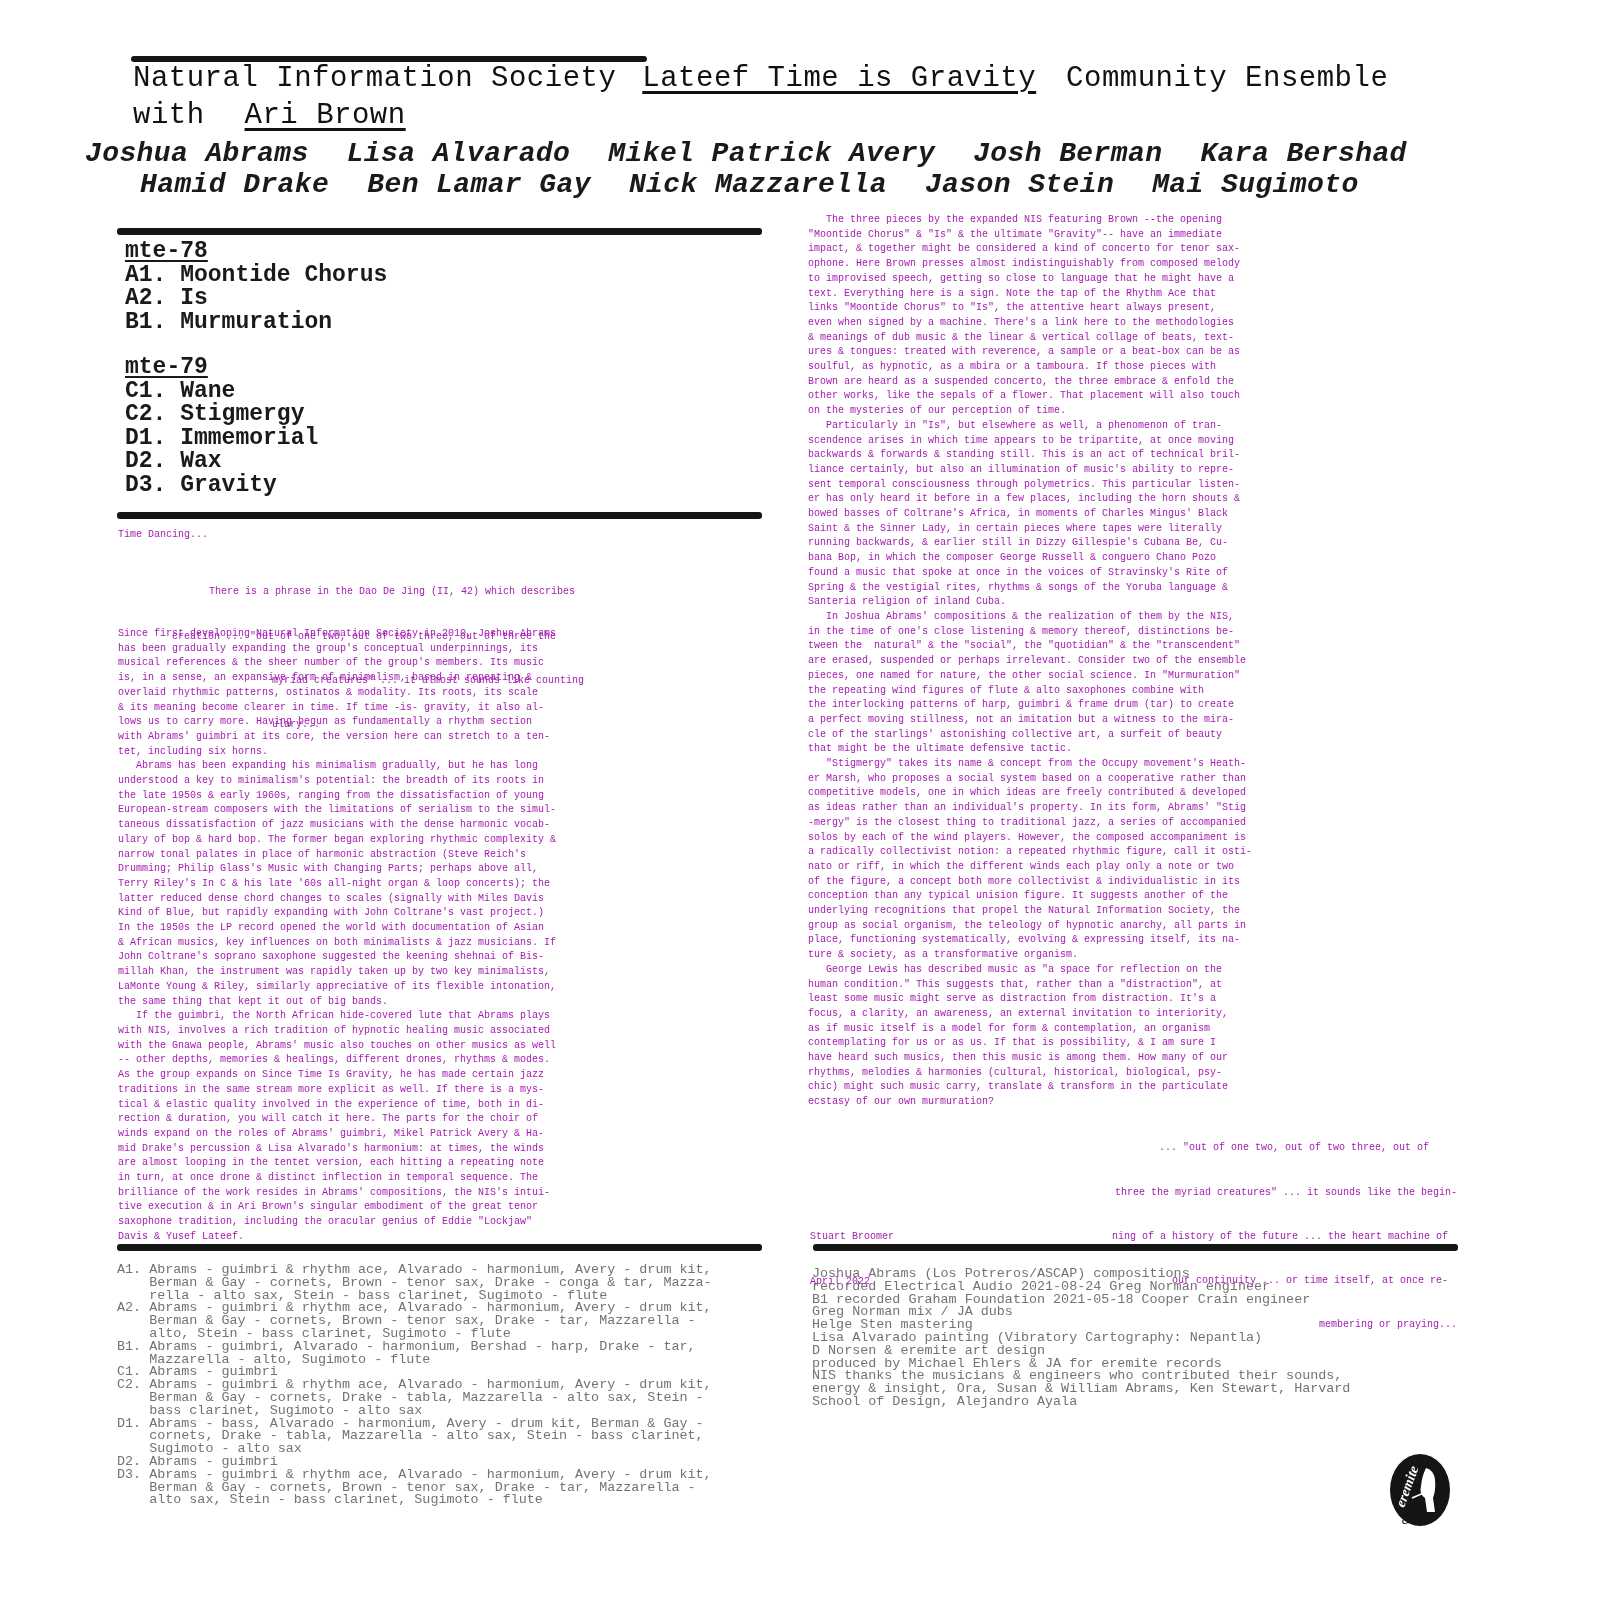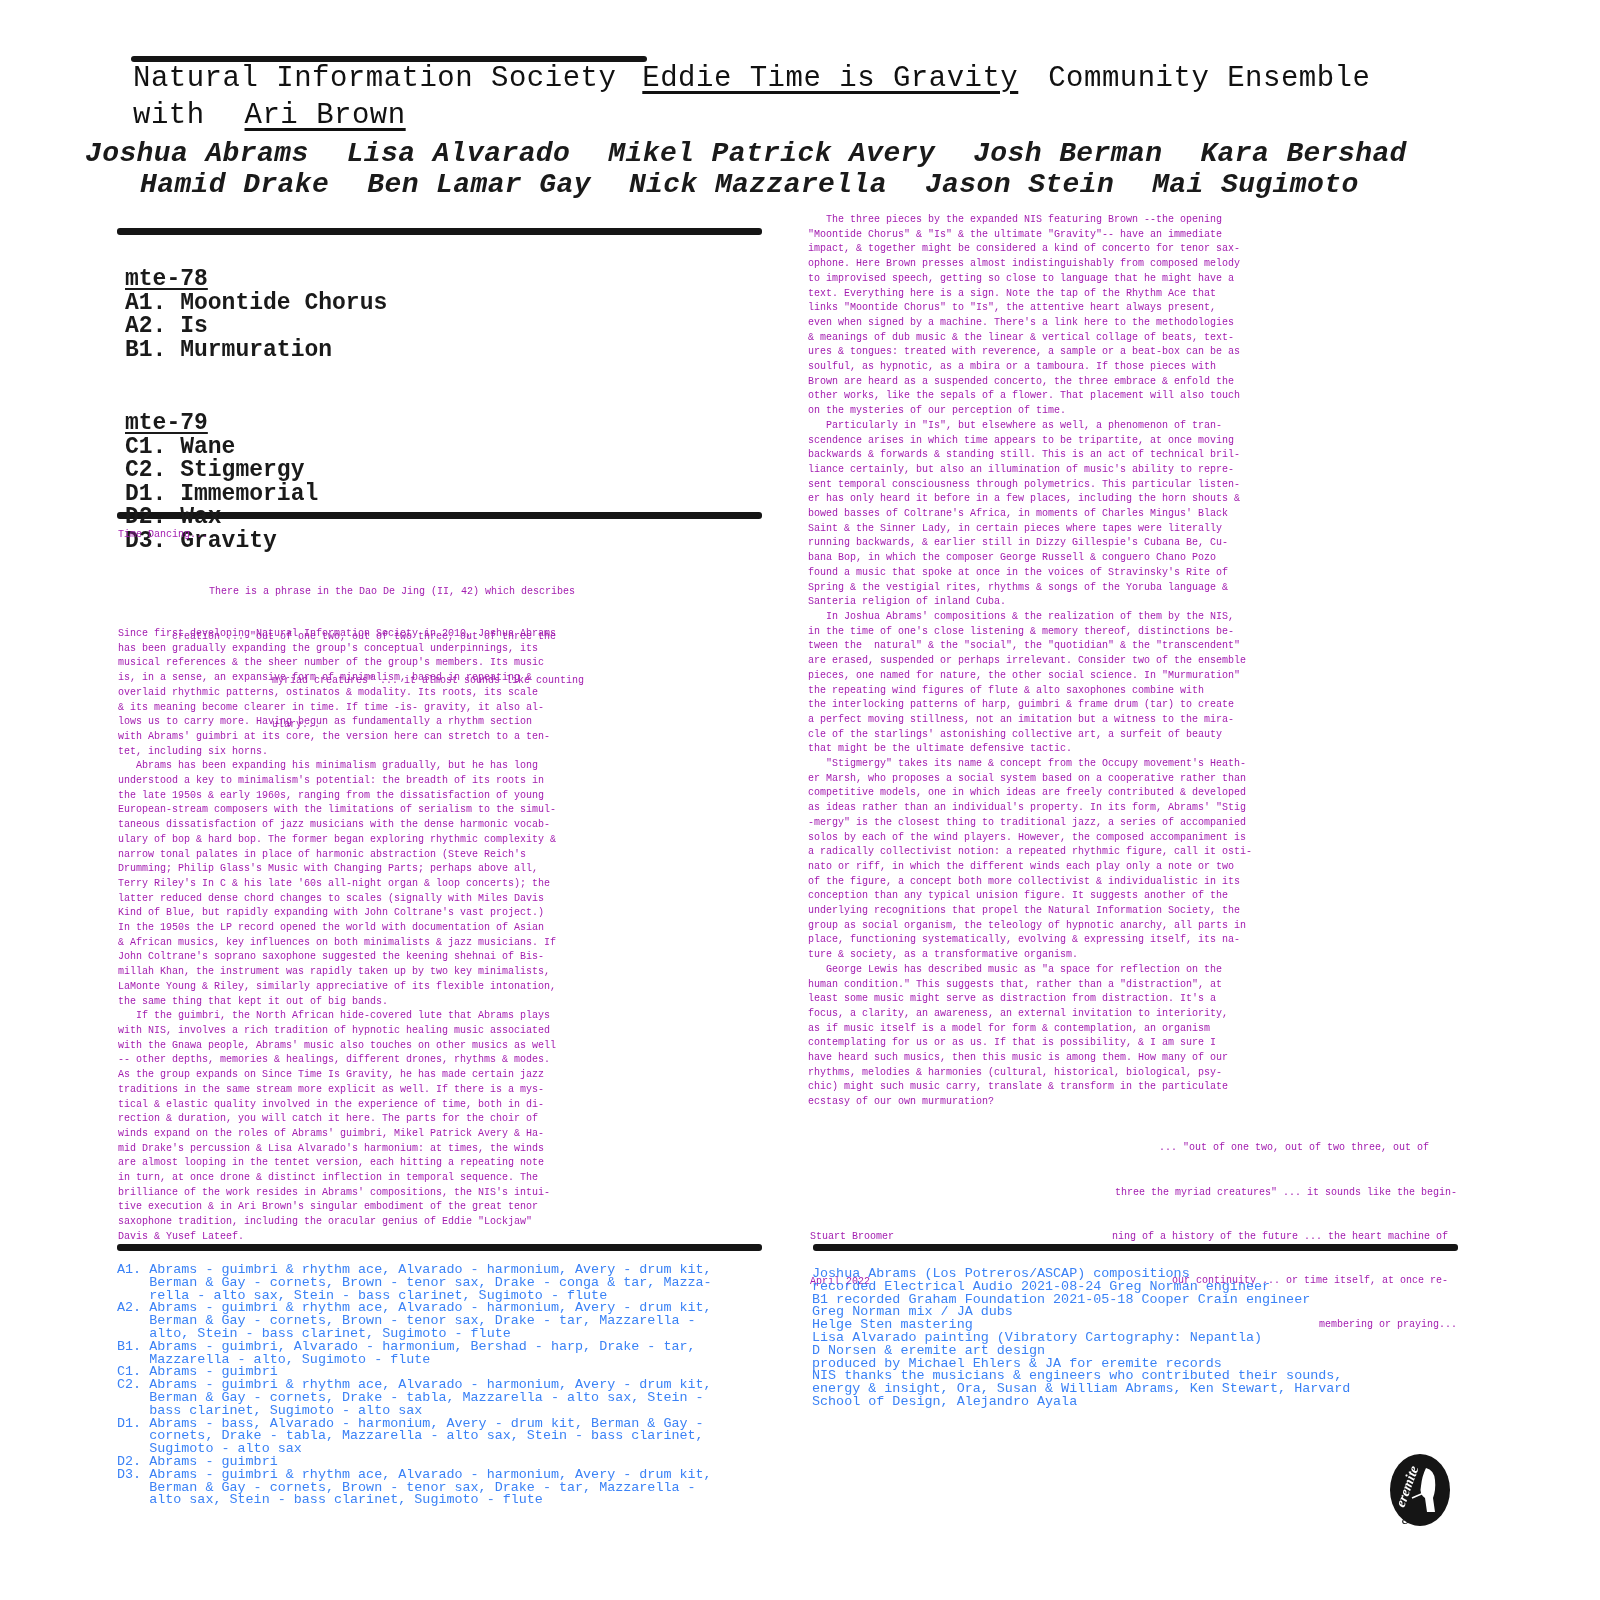--- a/index.html
+++ b/index.html
@@ -25,7 +25,7 @@
 
 <div class="abs hdr1" style="left:133px;top:60px;">
   <span>Natural Information Society</span>
-  <span class="u" style="margin-left:8px;">Eddie Time is Gravity</span>
+  <span class="u" style="margin-left:8px;">Lateef Time is Gravity</span>
   <span style="margin-left:12px;">Community Ensemble</span>
 </div>
 <div class="abs hdr1" style="left:133px;top:97px;">

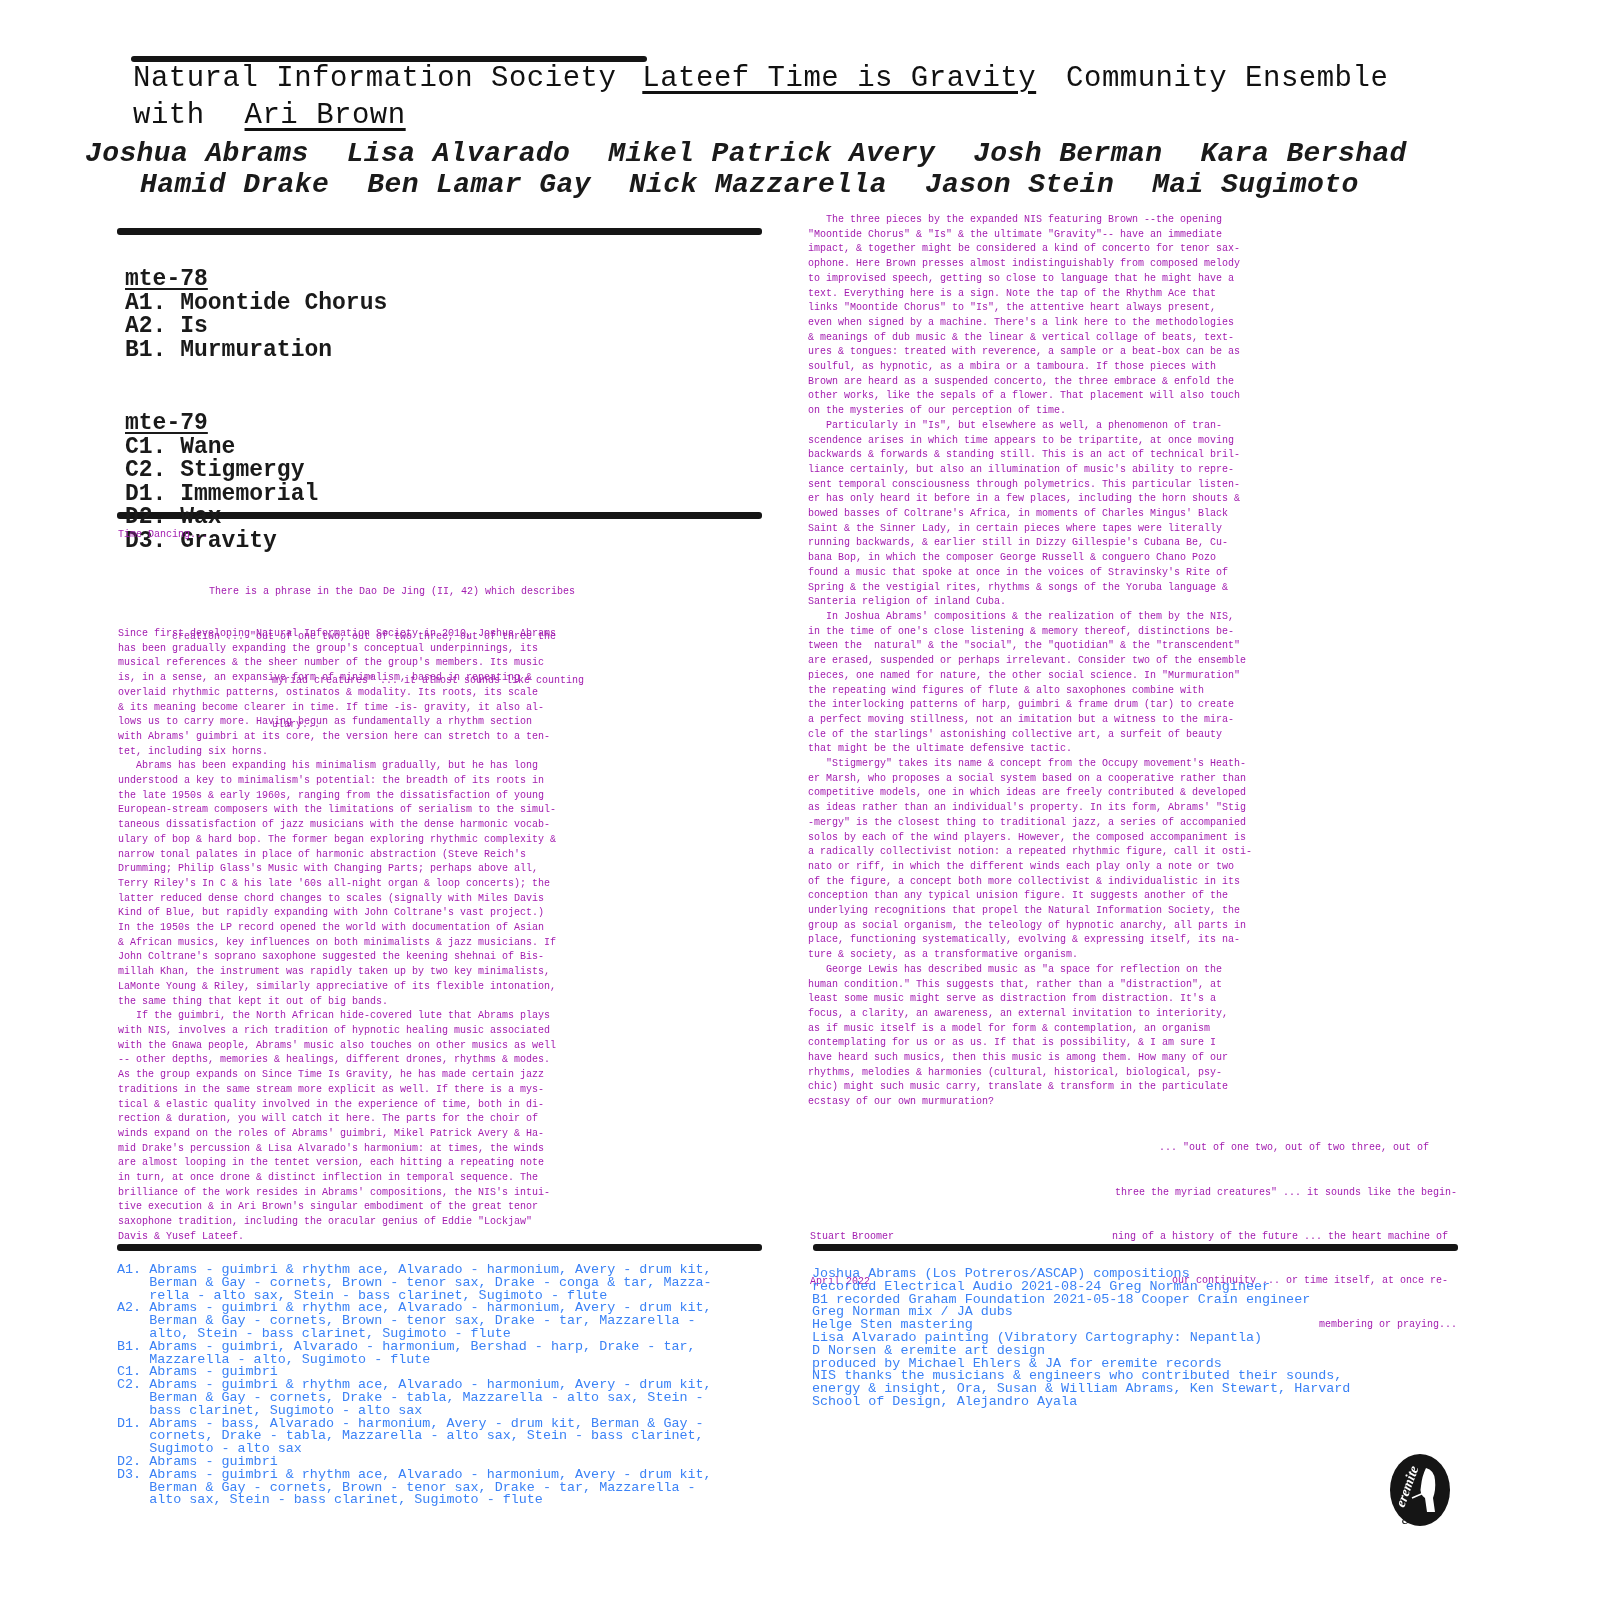--- a/index.html
+++ b/index.html
@@ -11,7 +11,7 @@
   .u { text-decoration:underline; text-decoration-thickness:3px; text-underline-offset:5px; }
   .names { font-family:"Liberation Mono",monospace; font-weight:bold; font-size:28px; line-height:32px; white-space:nowrap; letter-spacing:0.4px;font-style:italic; }
   .names span { margin-right:38px; }
-  .cat { font-size:23px; font-weight:bold; line-height:24px;margin-top:28px; }
+  .cat { font-size:23px; font-weight:bold; line-height:24px; }
   .cat .u2 { text-decoration:underline; text-decoration-thickness:2px; text-underline-offset:3px; }
   .tracks div { font-size:23px; font-weight:bold; line-height:23.5px; white-space:nowrap; }
   .body { font-size:10px; line-height:14.7px; white-space:pre; color:#a21caf; }

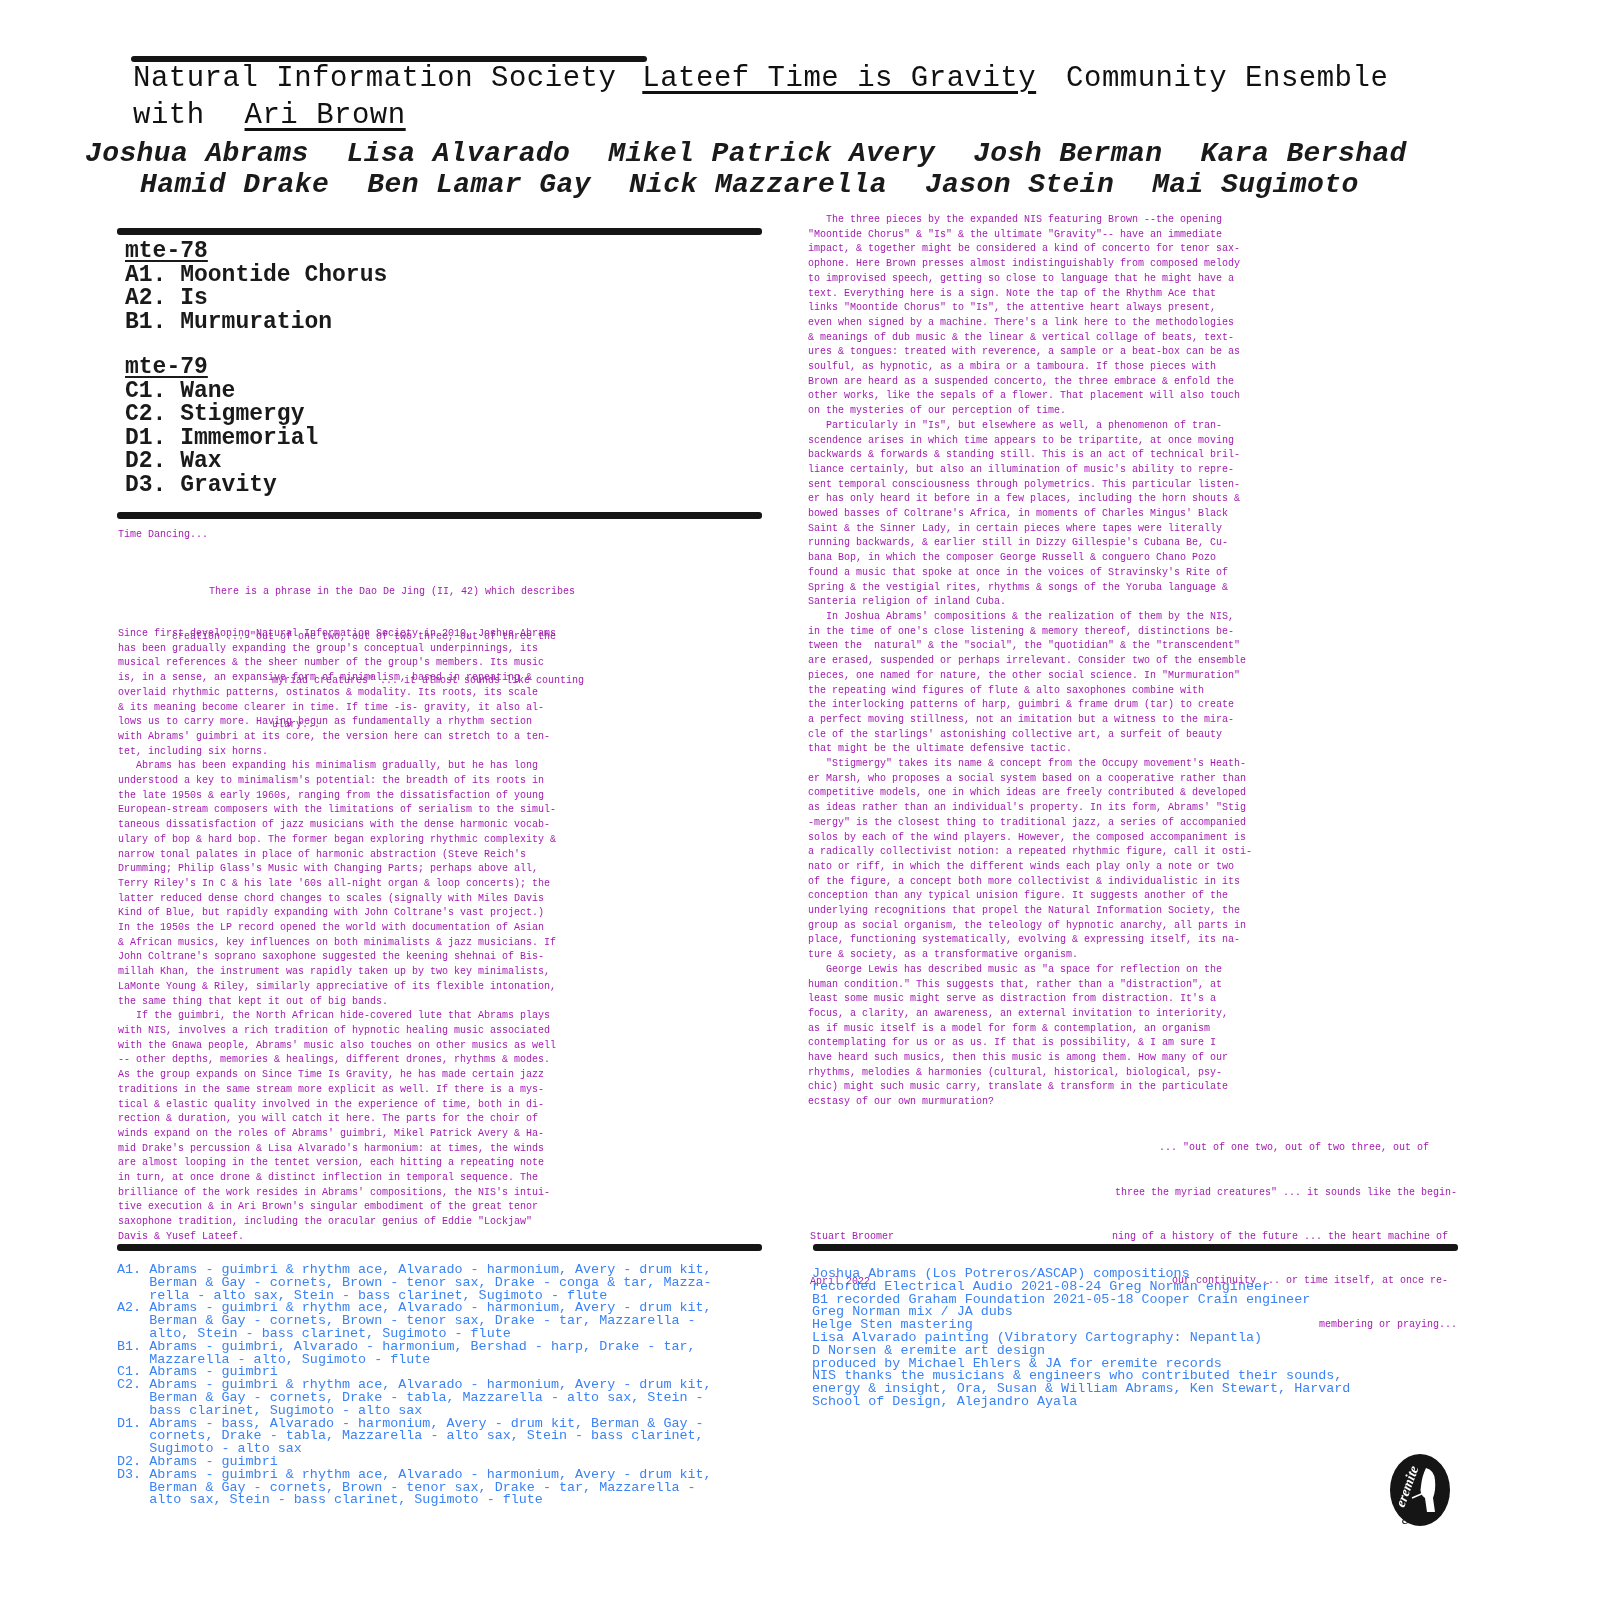--- a/index.html
+++ b/index.html
@@ -15,7 +15,7 @@
   .cat .u2 { text-decoration:underline; text-decoration-thickness:2px; text-underline-offset:3px; }
   .tracks div { font-size:23px; font-weight:bold; line-height:23.5px; white-space:nowrap; }
   .body { font-size:10px; line-height:14.7px; white-space:pre; color:#a21caf; }
-  .small { font-size:13.4px; line-height:12.8px; white-space:pre; color:#3b82f6; }
+  .small { font-size:13.4px; line-height:12.8px; white-space:pre; color:#737373; }
   .logo { position:absolute; width:60px; height:72px; border-radius:50%; background:#151515; }
 </style>
 </head>

